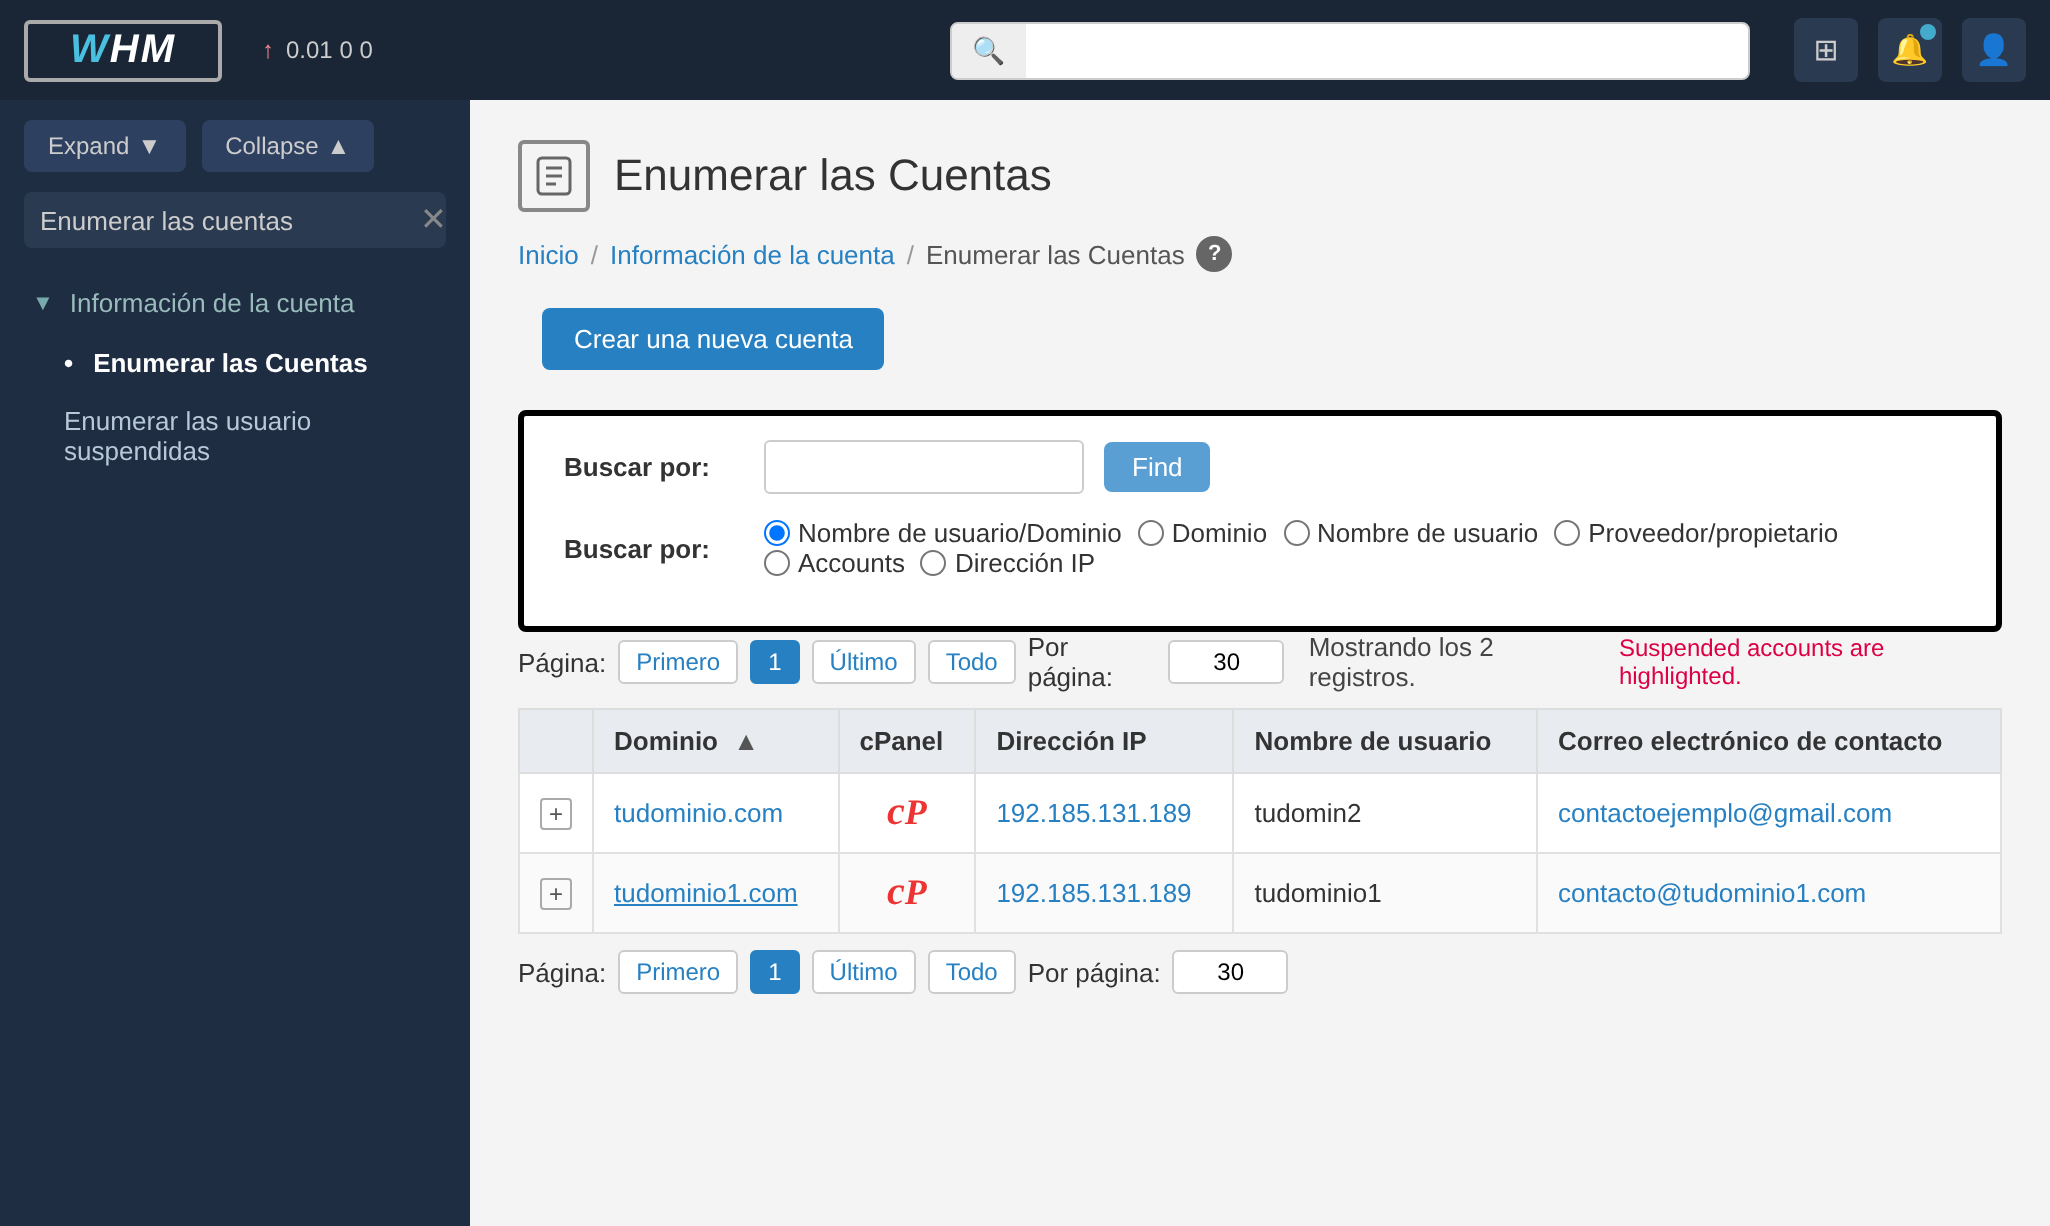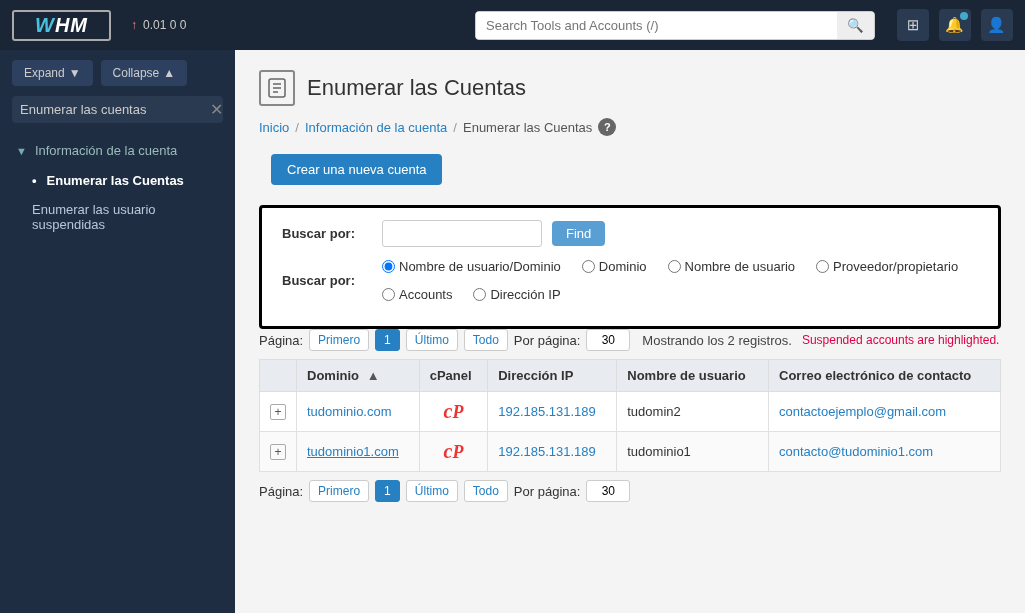--- a/index.html
+++ b/index.html
@@ -392,7 +392,6 @@
     <span>0.01  0  0</span>
   </div>
   <div class="search-bar">
-    <input type="text" placeholder="Search Tools and Accounts (/)" style="">
     <button>🔍</button>
   </div>
   <div class="topbar-icons">

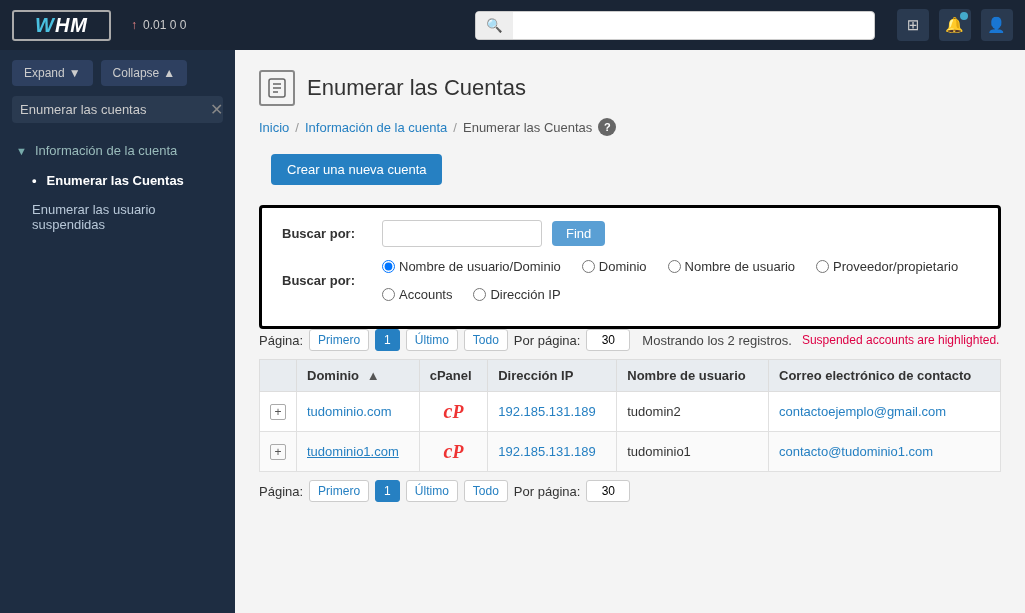--- a/index.html
+++ b/index.html
@@ -280,7 +280,7 @@
     .radio-row {
       display: flex;
       align-items: flex-end;
-      gap: 13px;
+      gap: 0;
       flex-wrap: wrap;
     }
     .radio-row label {

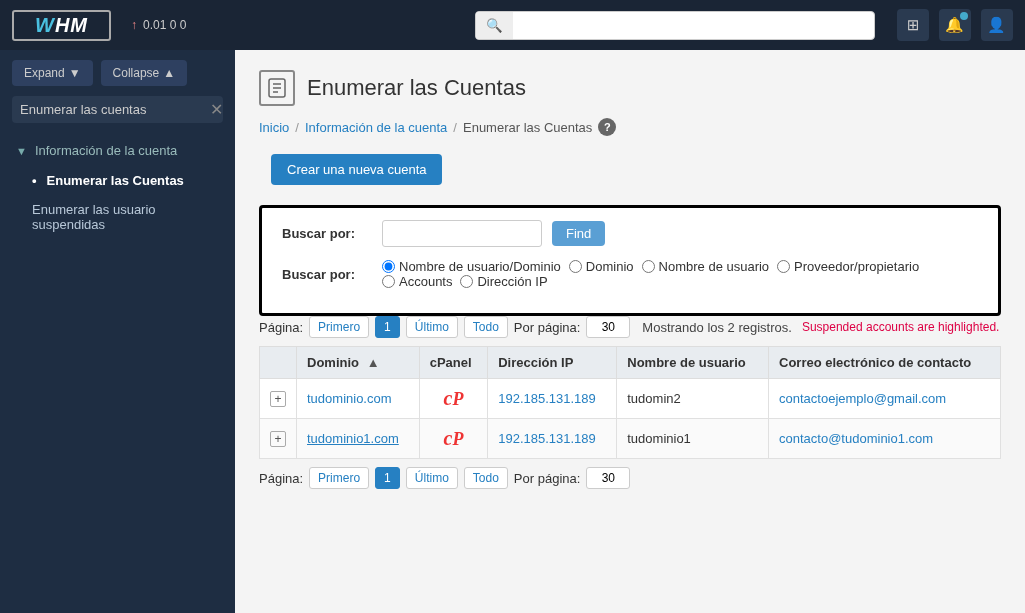--- a/index.html
+++ b/index.html
@@ -322,7 +322,7 @@
       border-radius: 3px;
       padding: 3px 6px;
       font-size: 12px;
-      width: 44px;
+      width: 58px;
       text-align: center;
     }
     .records-text { color: #444; margin-left: 6px; }

